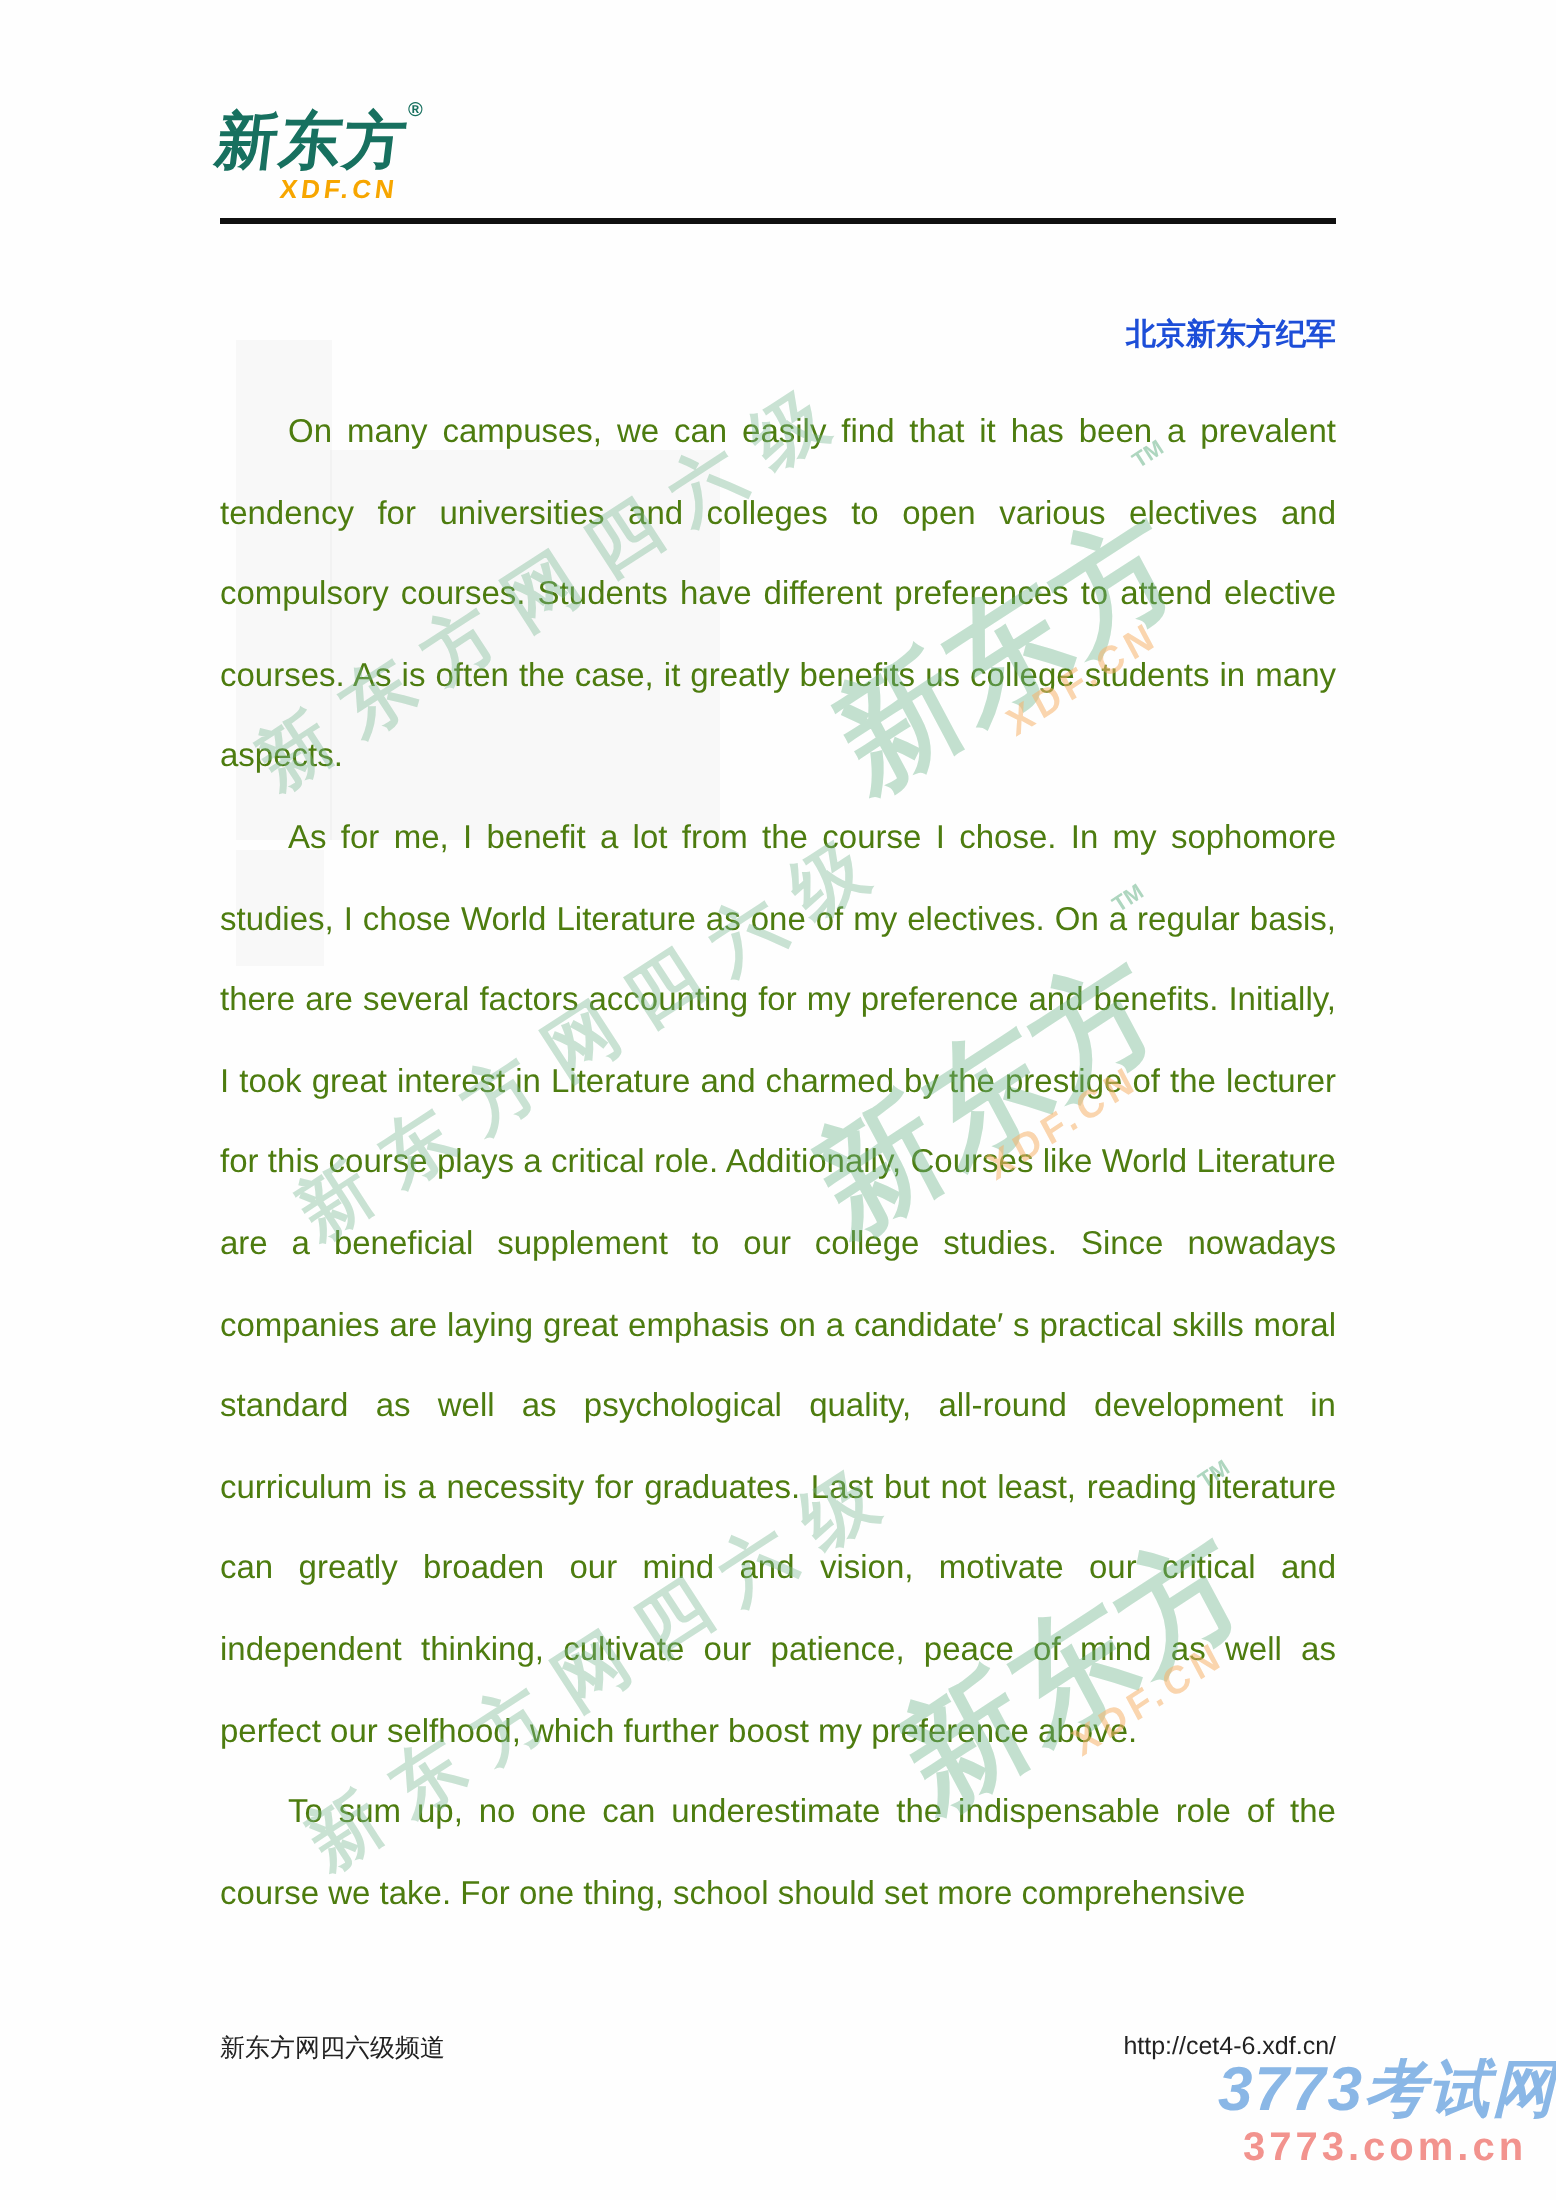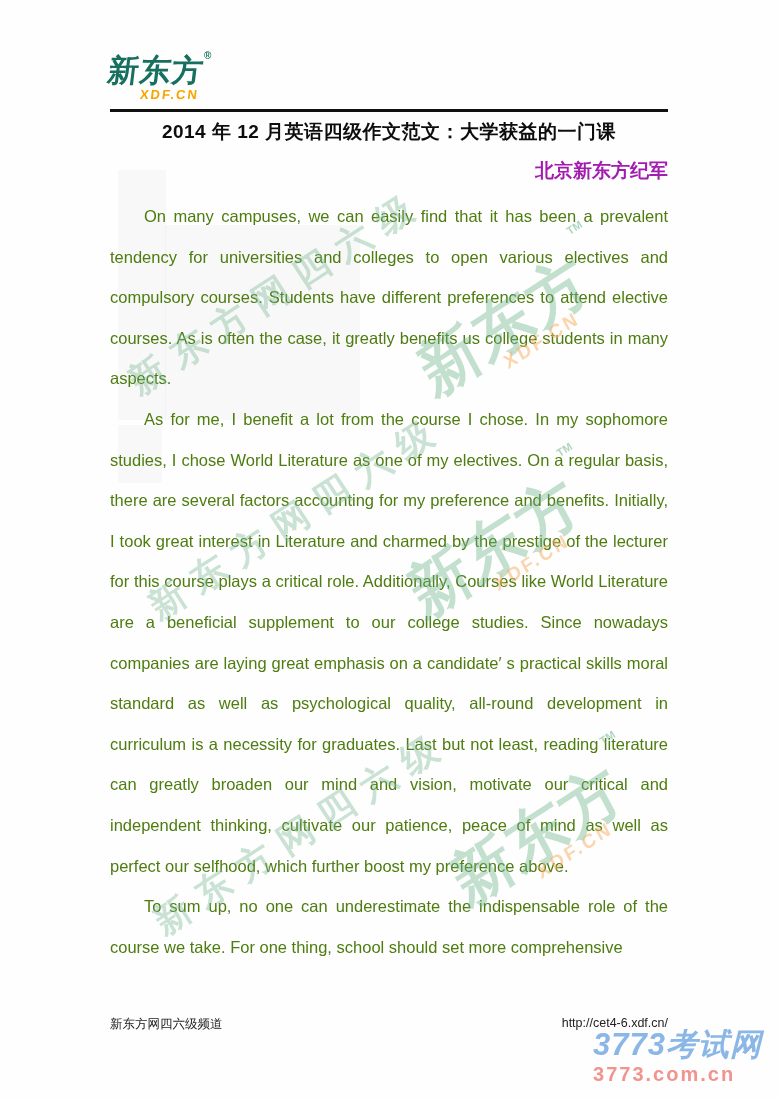--- a/index.html
+++ b/index.html
@@ -66,7 +66,6 @@
 
   <div class="rule"></div>
 
-  <h1 class="title">2014 年 12 月英语四级作文范文：大学获益的一门课</h1>
   <div class="byline">北京新东方纪军</div>
 
   <div class="content">

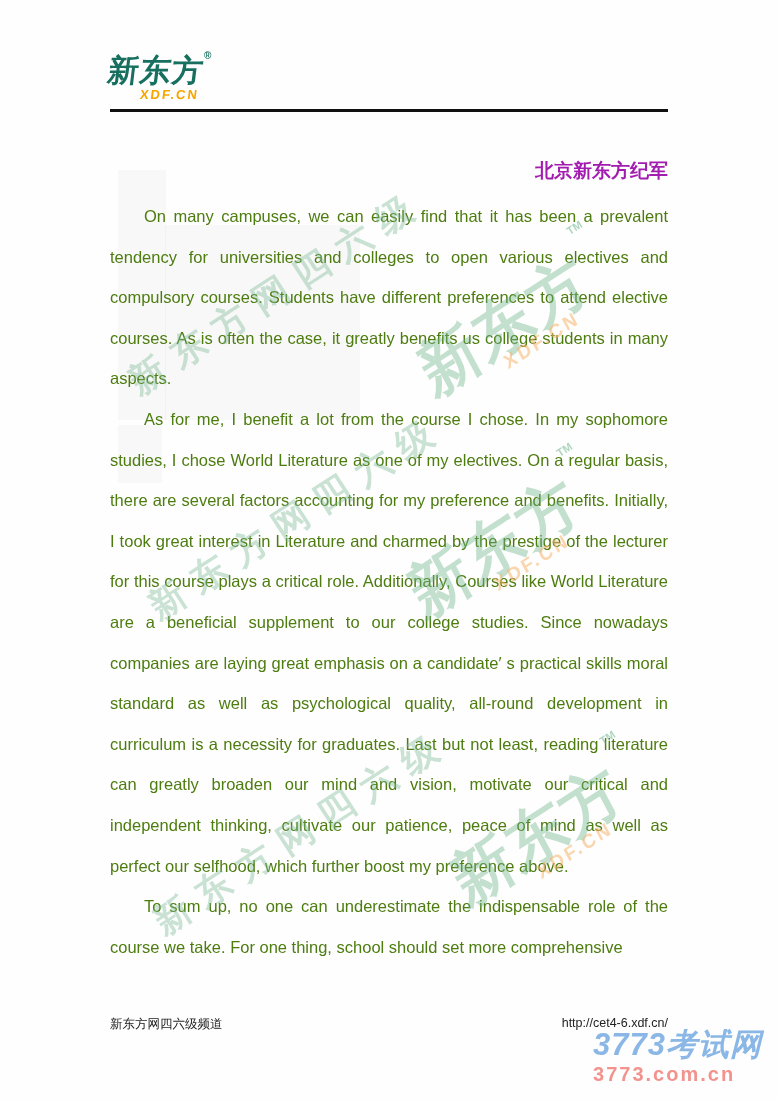--- a/index.html
+++ b/index.html
@@ -26,7 +26,7 @@
 
   .title{position:absolute;top:119px;left:90px;width:598px;text-align:center;
     font-size:19px;font-weight:bold;color:#0d0d0d;margin:0;letter-spacing:0.5px;}
-  .byline{position:absolute;top:158px;right:110px;font-size:19px;font-weight:bold;color:#a21caf;margin:0;}
+  .byline{position:absolute;top:158px;right:110px;font-size:15px;font-weight:bold;color:#1d4ed8;margin:0;}
 
   .content{position:absolute;top:196px;left:110px;width:558px;height:820px;overflow:hidden;z-index:2;}
   .content p{margin:0;font-size:16.5px;line-height:40.6px;color:#4d7c0f;

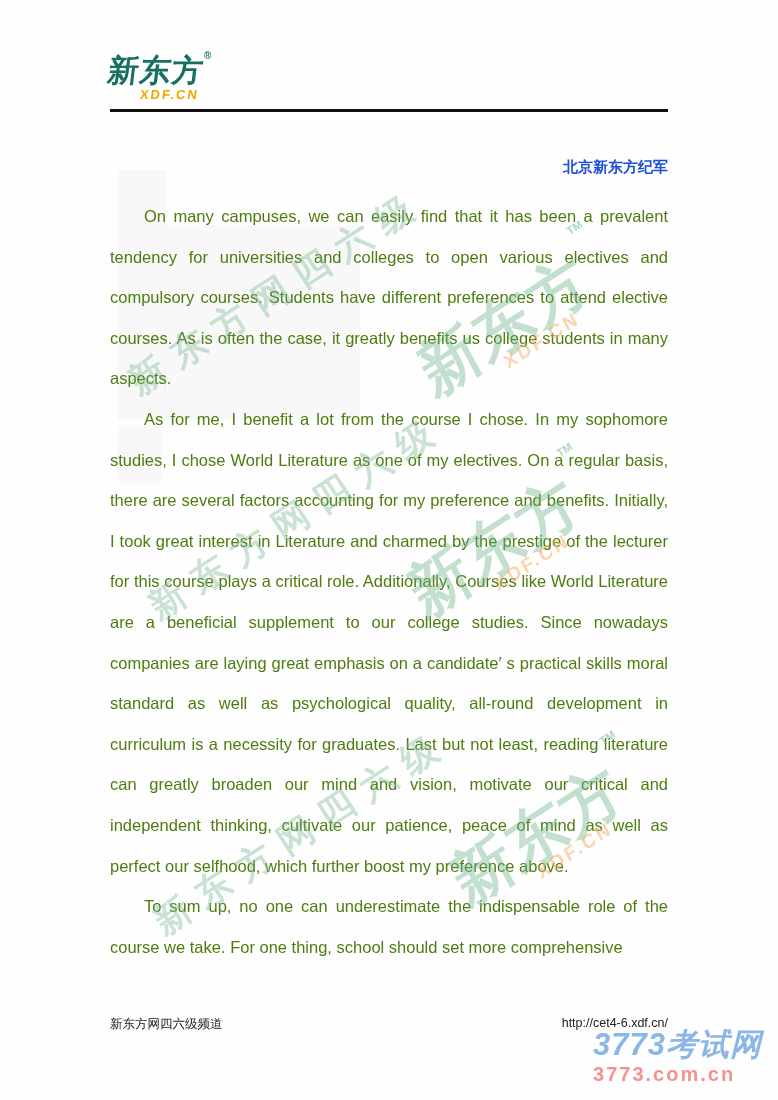--- a/index.html
+++ b/index.html
@@ -43,7 +43,7 @@
   .footer{position:absolute;top:1016px;left:110px;width:558px;font-size:12.5px;color:#222;
     display:flex;justify-content:space-between;z-index:4;}
 
-  .badge{position:absolute;right:16px;top:1029px;text-align:left;z-index:4;}
+  .badge{position:absolute;right:0;top:1029px;text-align:center;z-index:4;}
   .badge-name{font-size:31px;font-weight:bold;font-style:italic;color:var(--badge-blue);letter-spacing:1px;line-height:1;}
   .badge-domain{font-size:20px;font-weight:bold;color:var(--badge-pink);letter-spacing:2px;margin-top:3px;margin-right:2px;}
 </style>

